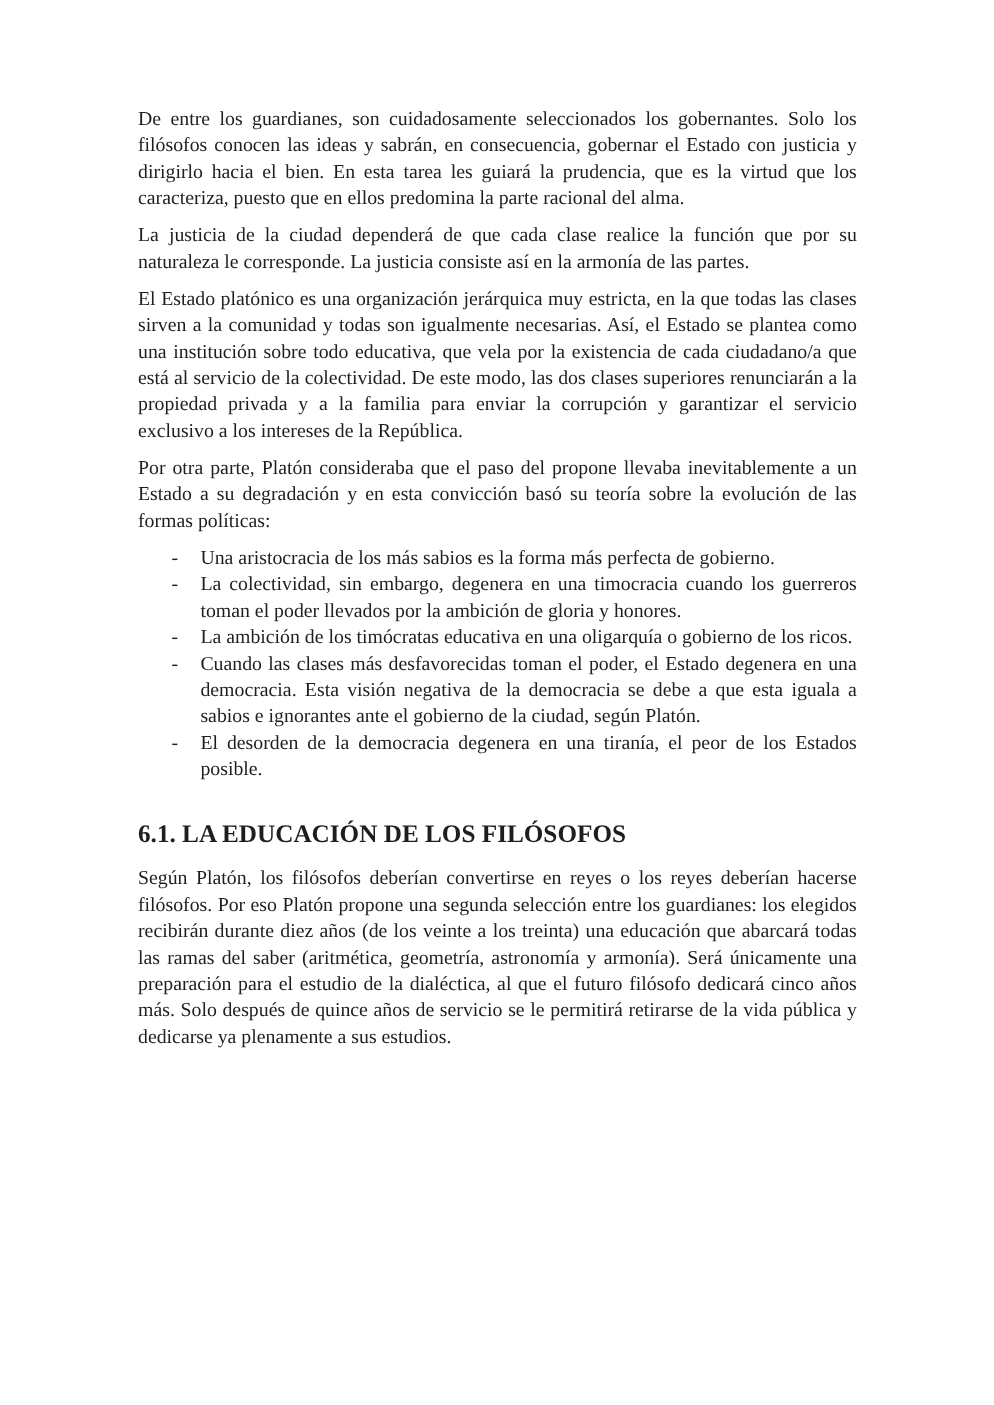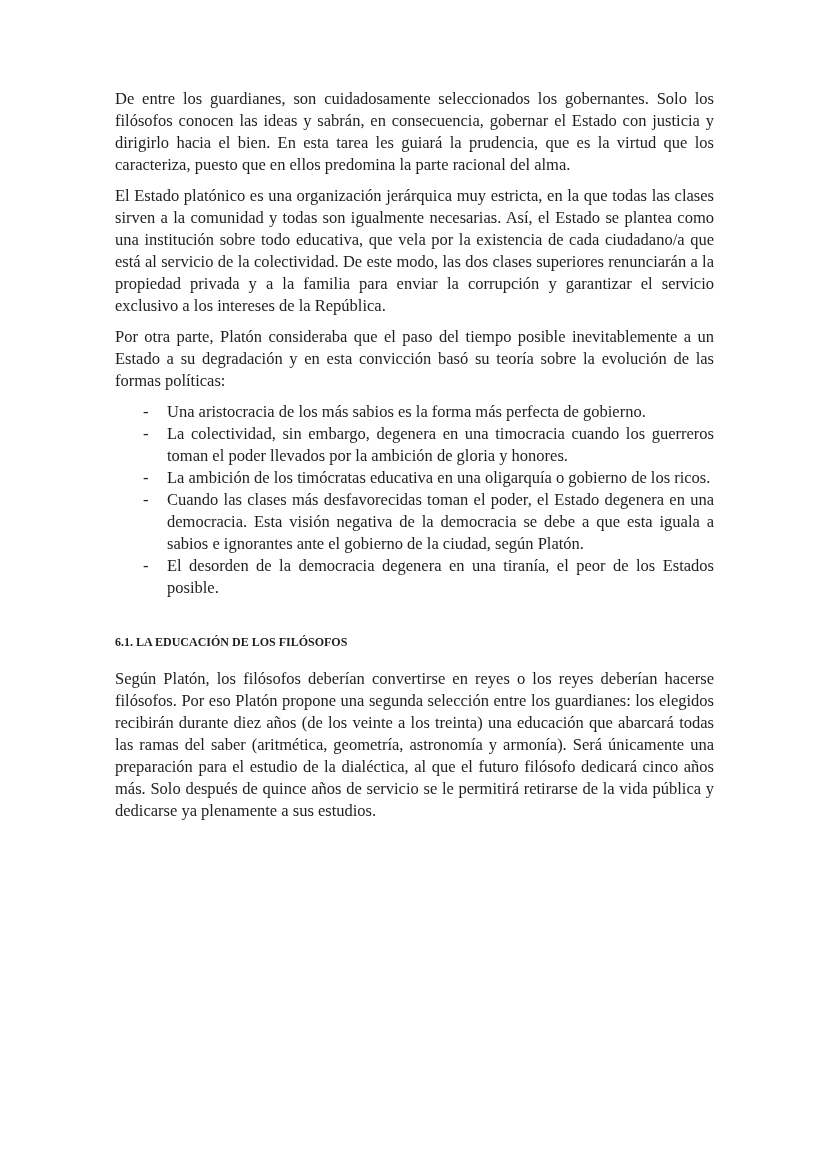--- a/index.html
+++ b/index.html
@@ -62,6 +62,7 @@
 
     <p>De entre los guardianes, son cuidadosamente seleccionados los gobernantes. Solo los filósofos conocen las ideas y sabrán, en consecuencia, gobernar el Estado con justicia y dirigirlo hacia el bien. En esta tarea les guiará la prudencia, que es la virtud que los caracteriza, puesto que en ellos predomina la parte racional del alma.</p>
 
+    <p>La justicia de la ciudad dependerá de que cada clase realice la función que por su naturaleza le corresponde. La justicia consiste así en la armonía de las partes.</p>
 
     <p>El Estado platónico es una organización jerárquica muy estricta, en la que todas las clases sirven a la comunidad y todas son igualmente necesarias. Así, el Estado se plantea como una institución sobre todo educativa, que vela por la existencia de cada ciudadano/a que está al servicio de la colectividad. De este modo, las dos clases superiores renunciarán a la propiedad privada y a la familia para enviar la corrupción y garantizar el servicio exclusivo a los intereses de la República.</p>
 

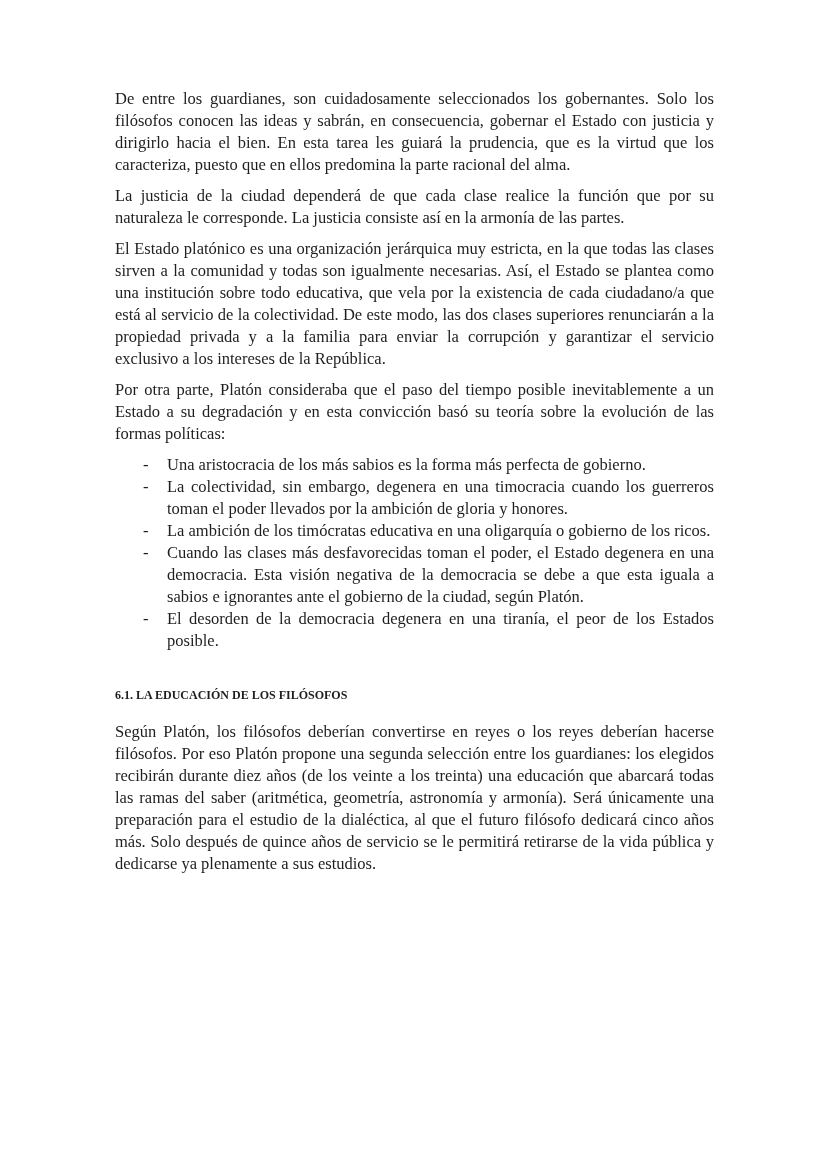--- a/index.html
+++ b/index.html
@@ -66,7 +66,7 @@
 
     <p>El Estado platónico es una organización jerárquica muy estricta, en la que todas las clases sirven a la comunidad y todas son igualmente necesarias. Así, el Estado se plantea como una institución sobre todo educativa, que vela por la existencia de cada ciudadano/a que está al servicio de la colectividad. De este modo, las dos clases superiores renunciarán a la propiedad privada y a la familia para enviar la corrupción y garantizar el servicio exclusivo a los intereses de la República.</p>
 
-    <p>Por otra parte, Platón consideraba que el paso del tiempo posible inevitablemente a un Estado a su degradación y en esta convicción basó su teoría sobre la evolución de las formas políticas:</p>
+    <p>Por otra parte, Platón consideraba que el paso del propone llevaba inevitablemente a un Estado a su degradación y en esta convicción basó su teoría sobre la evolución de las formas políticas:</p>
 
     <div class="bullet-list">
       <div class="bullet-item">

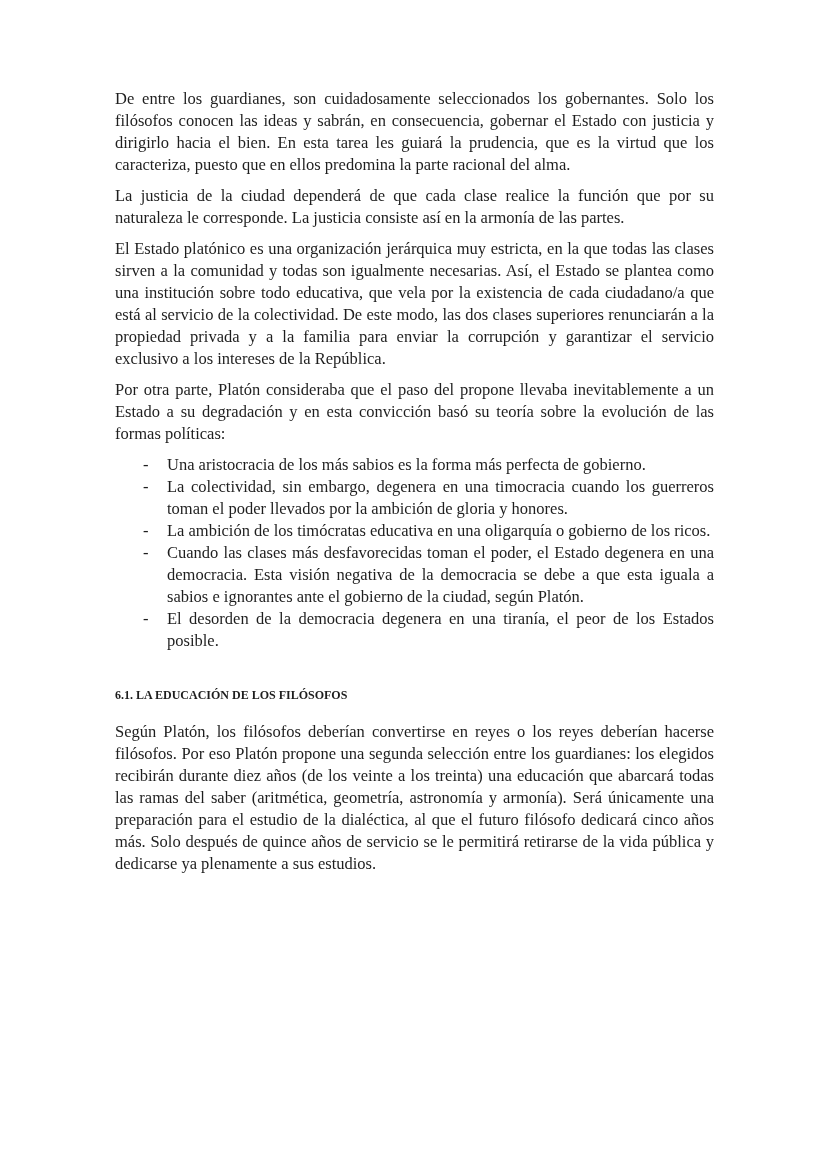--- a/index.html
+++ b/index.html
@@ -48,7 +48,7 @@
   }
   .section-heading {
     margin: 32px 0 15px 0;
-    font-size: 12px;
+    font-size: 21px;
     line-height: 22px;
     font-weight: bold;
     text-align: left;

